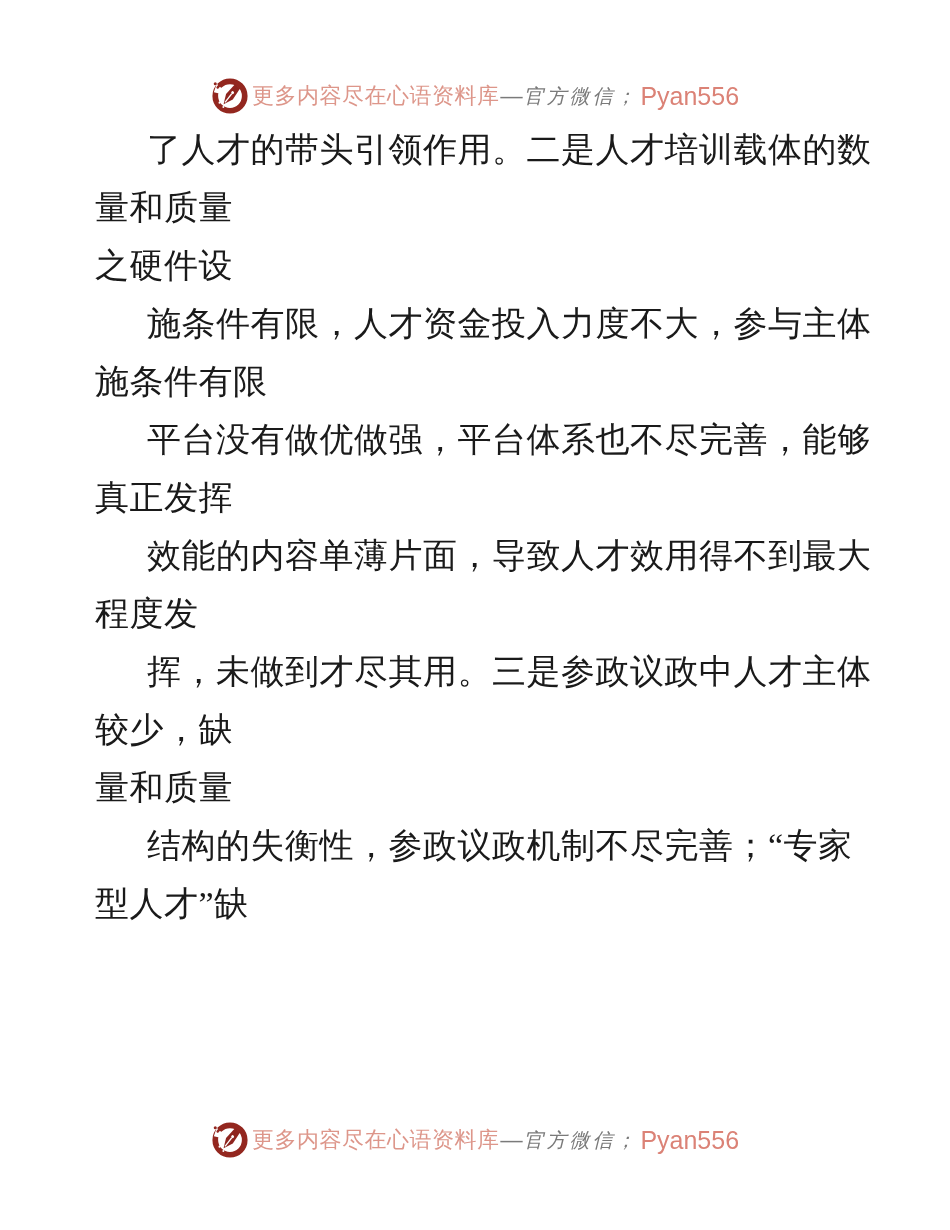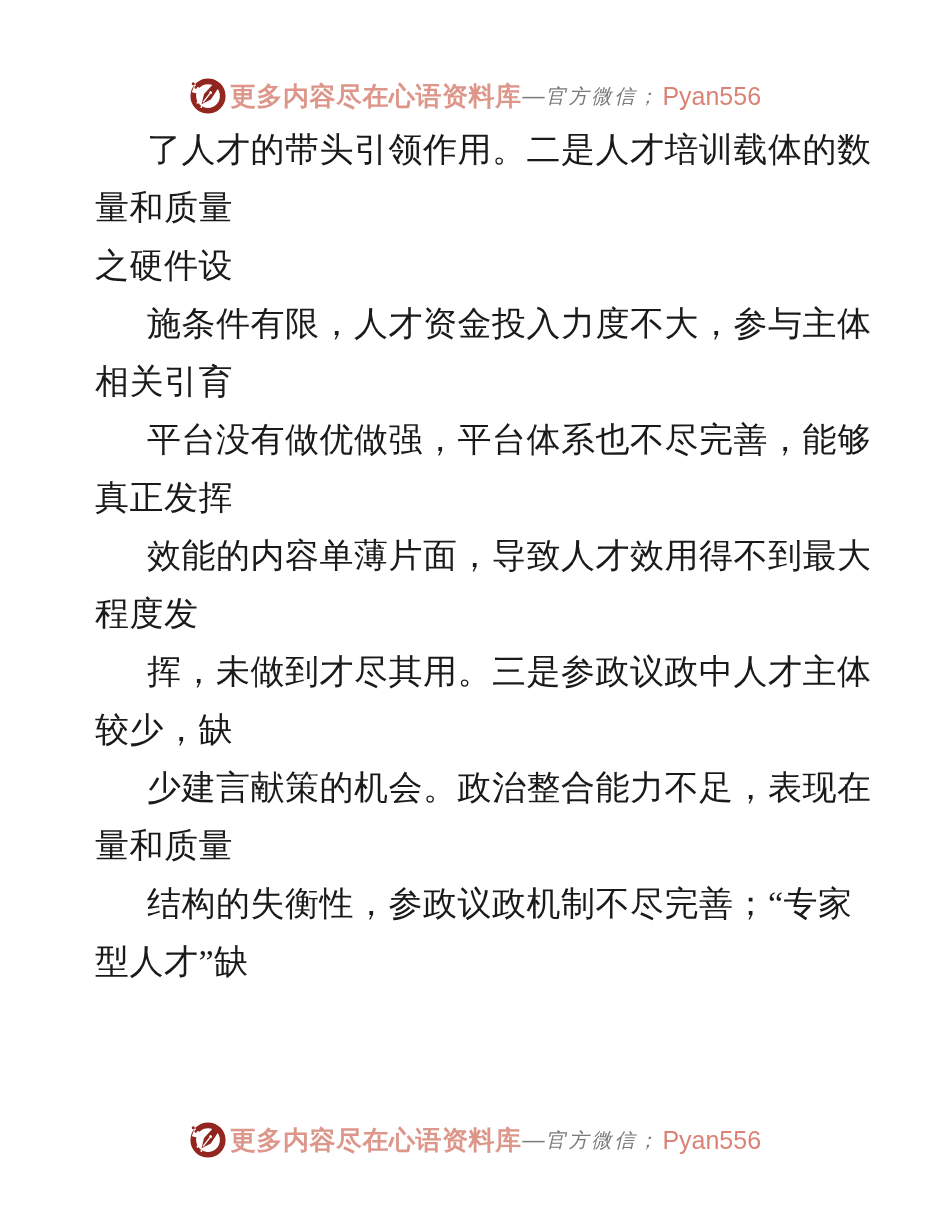--- a/index.html
+++ b/index.html
@@ -26,7 +26,7 @@
   .wm-logo{width:38px;height:38px;flex:0 0 auto;margin-right:3px;display:block;}
   .wm-brand{
     color:var(--brand-salmon);
-    font-size:26px;font-weight:bold;
+    font-size:22px;font-weight:normal;
     letter-spacing:0.5px;
   }
   .wm-dash{

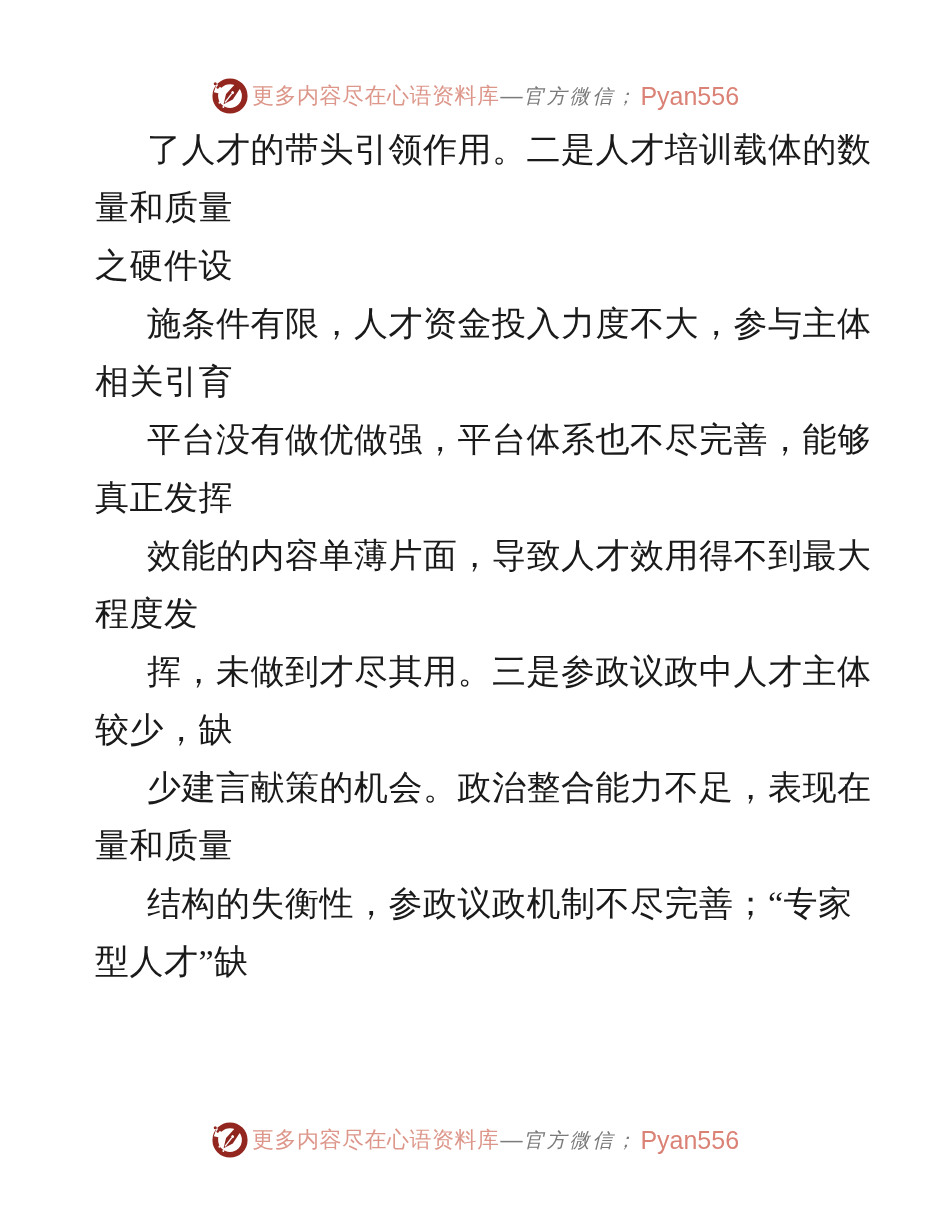--- a/index.html
+++ b/index.html
@@ -91,7 +91,7 @@
     <div class="line">量和质量</div>
     <div class="line">之硬件设</div>
     <div class="line indent">施条件有限，人才资金投入力度不大，参与主体</div>
-    <div class="line">相关引育</div>
+    <div class="line">施条件有限</div>
     <div class="line indent">平台没有做优做强，平台体系也不尽完善，能够</div>
     <div class="line">真正发挥</div>
     <div class="line indent">效能的内容单薄片面，导致人才效用得不到最大</div>

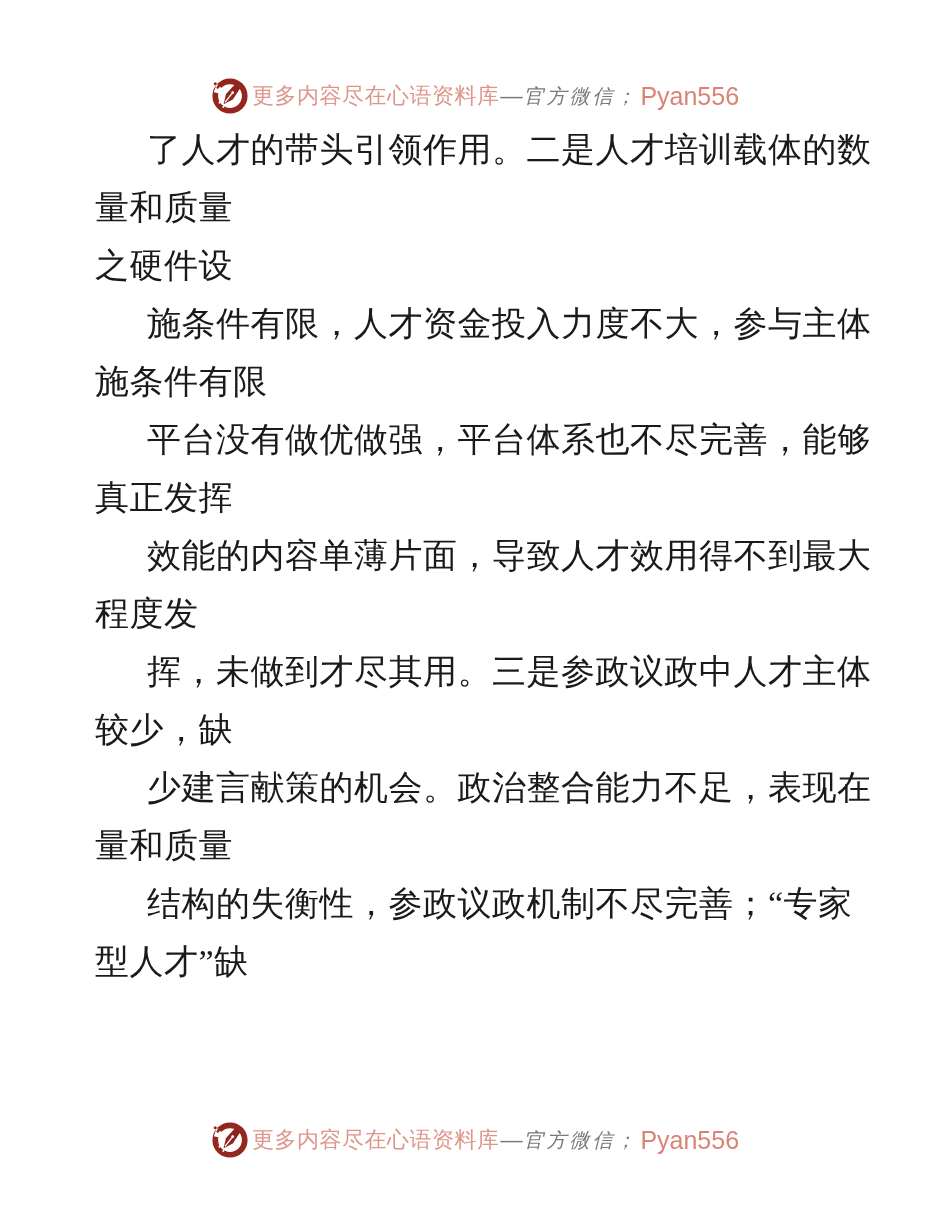--- a/index.html
+++ b/index.html
@@ -98,7 +98,6 @@
     <div class="line">程度发</div>
     <div class="line indent">挥，未做到才尽其用。三是参政议政中人才主体</div>
     <div class="line">较少，缺</div>
-    <div class="line indent">少建言献策的机会。政治整合能力不足，表现在</div>
     <div class="line">量和质量</div>
     <div class="line indent">结构的失衡性，参政议政机制不尽完善；“专家</div>
     <div class="line">型人才”缺</div>

